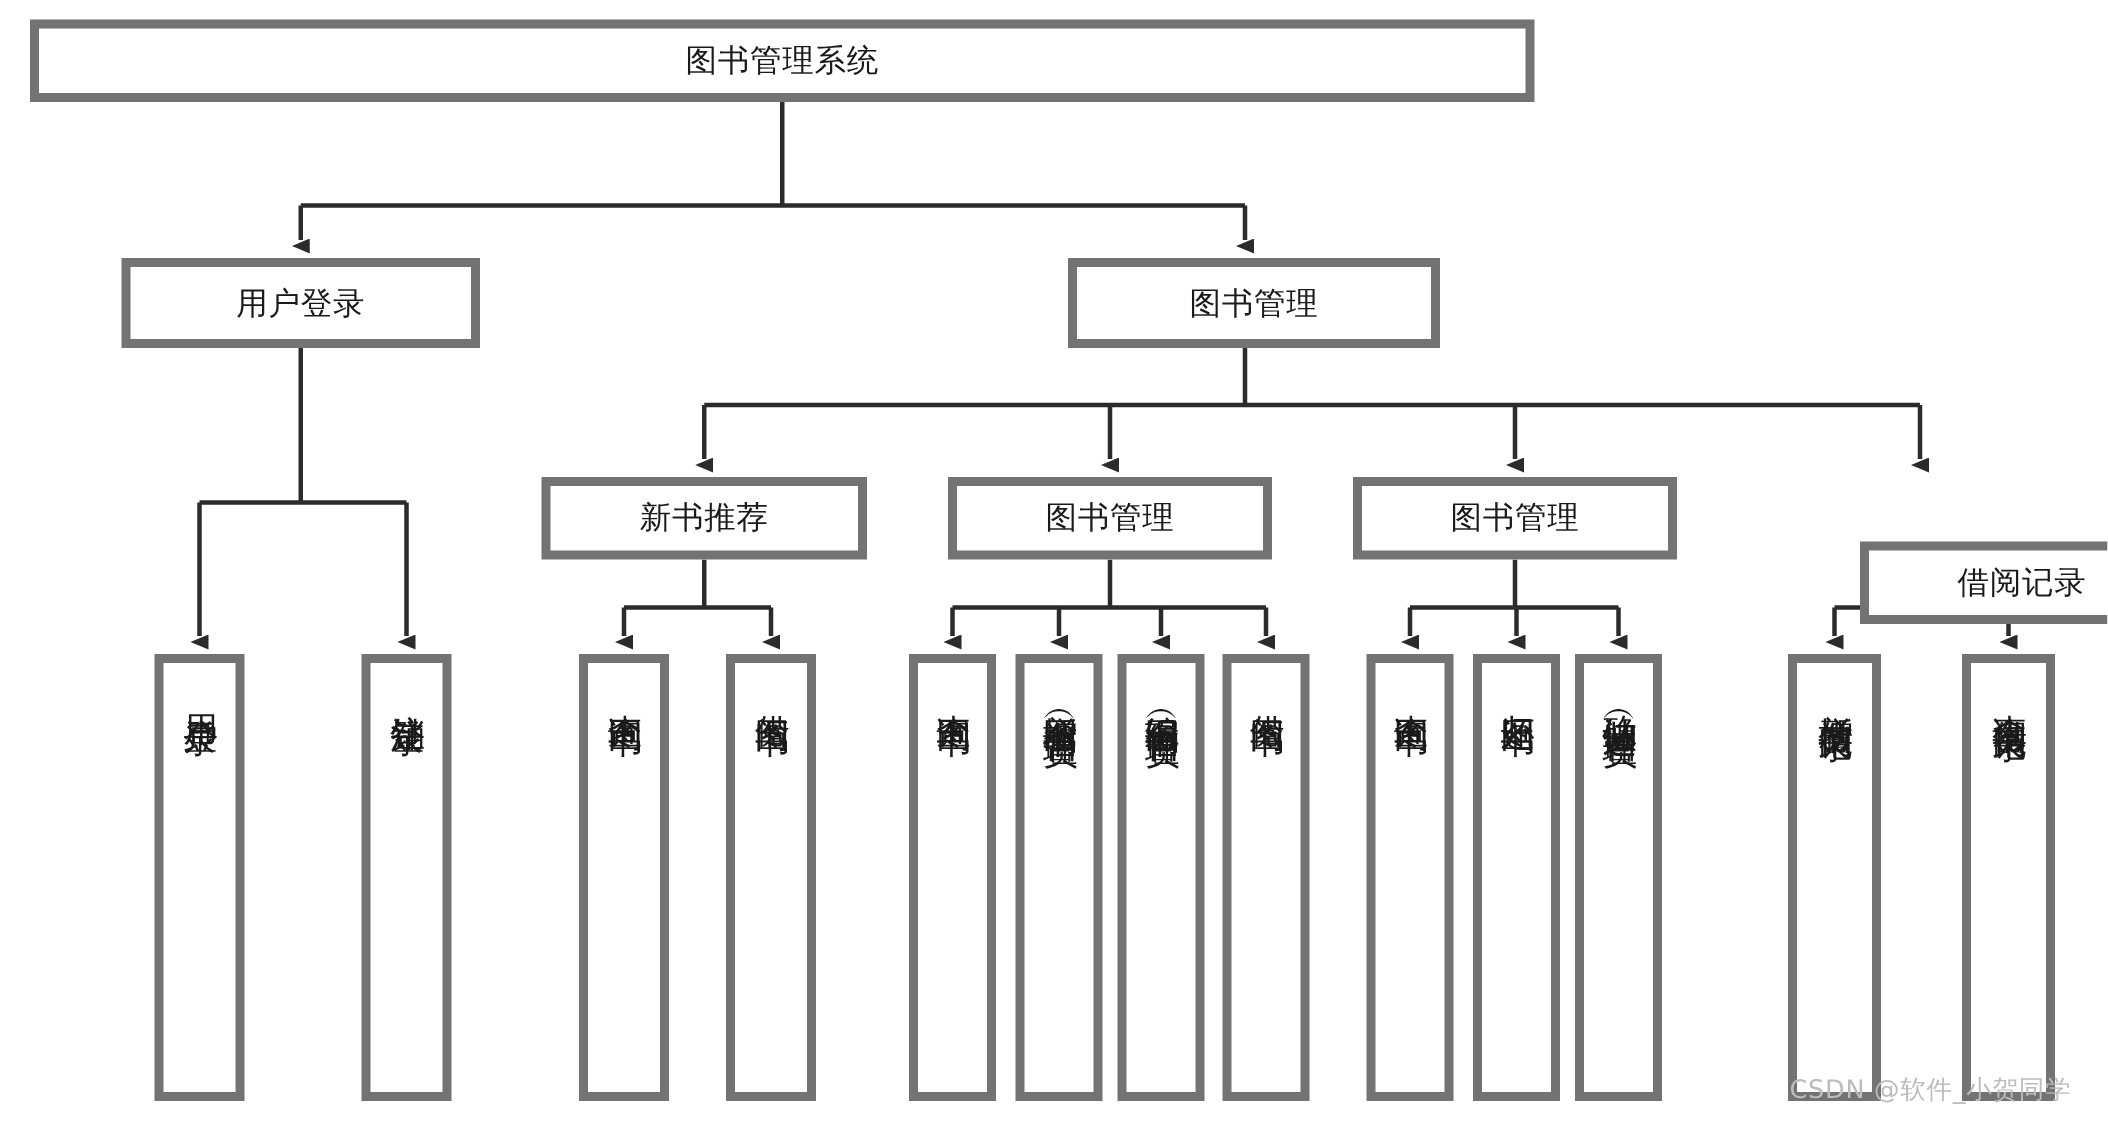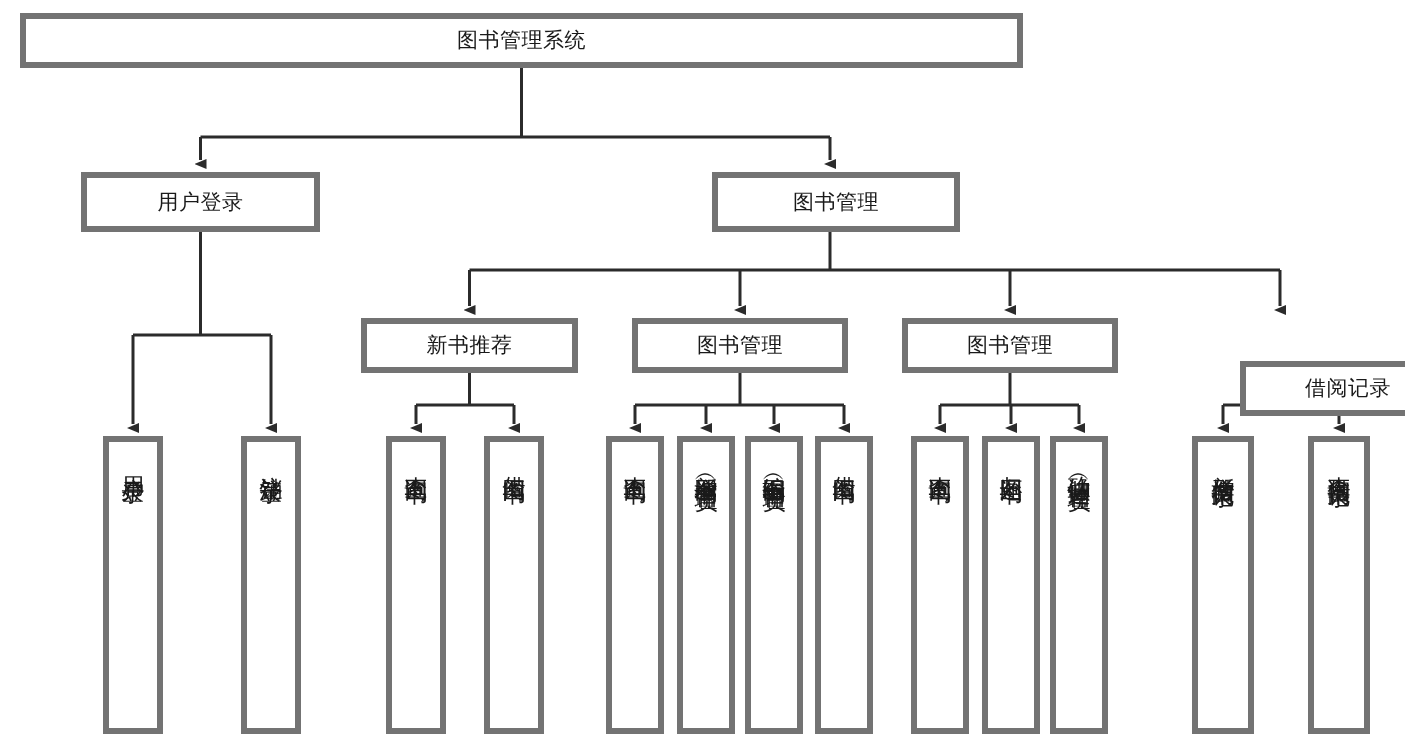--- a/index.html
+++ b/index.html
@@ -182,6 +182,7 @@
       </div>
     </div>
 
+  <div class="watermark" style="left: 1193px; top: 715px;">CSDN @软件_小贺同学</div>
 
 </div>
 

